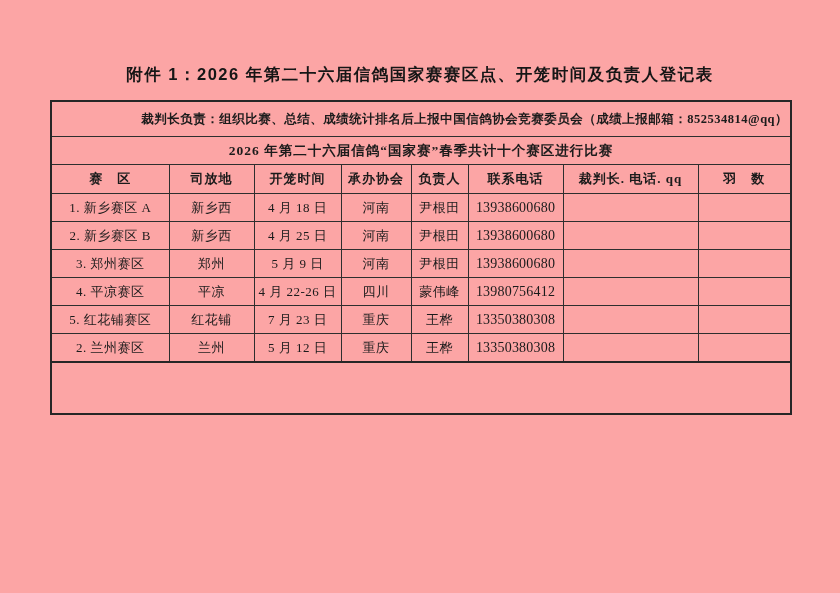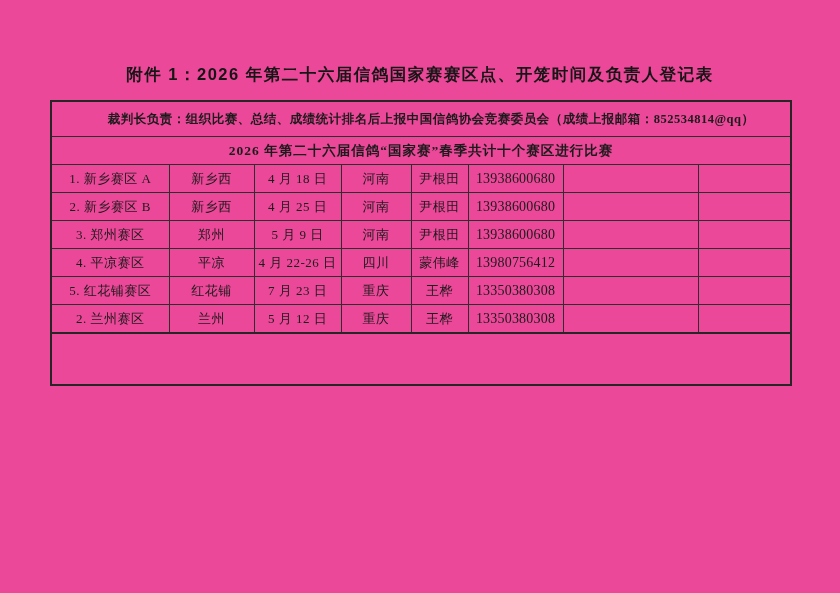--- a/index.html
+++ b/index.html
@@ -19,7 +19,7 @@
   .page {
     position: absolute;
     inset: 0;
-    background: #ec4899;
+    background: #fca5a5;
   }
   .doc-title {
     position: absolute;

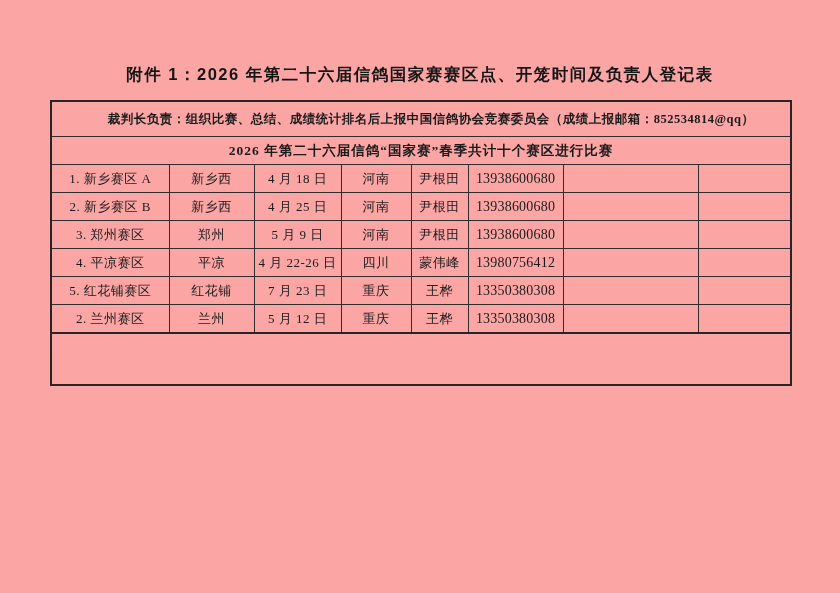--- a/index.html
+++ b/index.html
@@ -57,7 +57,7 @@
   }
   tr.notice-row td {
     height: 34px;
-    text-align: center;
+    text-align: right;
     padding-left: 22px;
     font-weight: bold;
     font-size: 12.5px;

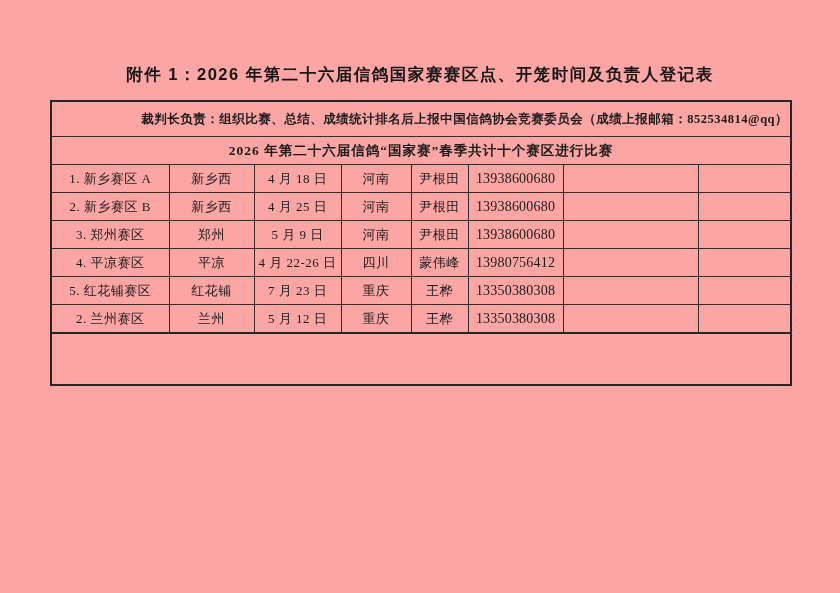--- a/index.html
+++ b/index.html
@@ -113,6 +113,16 @@
       <tr class="subtitle-row">
         <td colspan="8">2026 年第二十六届信鸽“国家赛”春季共计十个赛区进行比赛</td>
       </tr>
+      <tr class="header-row">
+        <th>赛　区</th>
+        <th>司放地</th>
+        <th>开笼时间</th>
+        <th>承办协会</th>
+        <th>负责人</th>
+        <th>联系电话</th>
+        <th>裁判长. 电话. qq</th>
+        <th>羽　数</th>
+      </tr>
 
       <tr class="data-row">
         <td>1. 新乡赛区 A</td>

